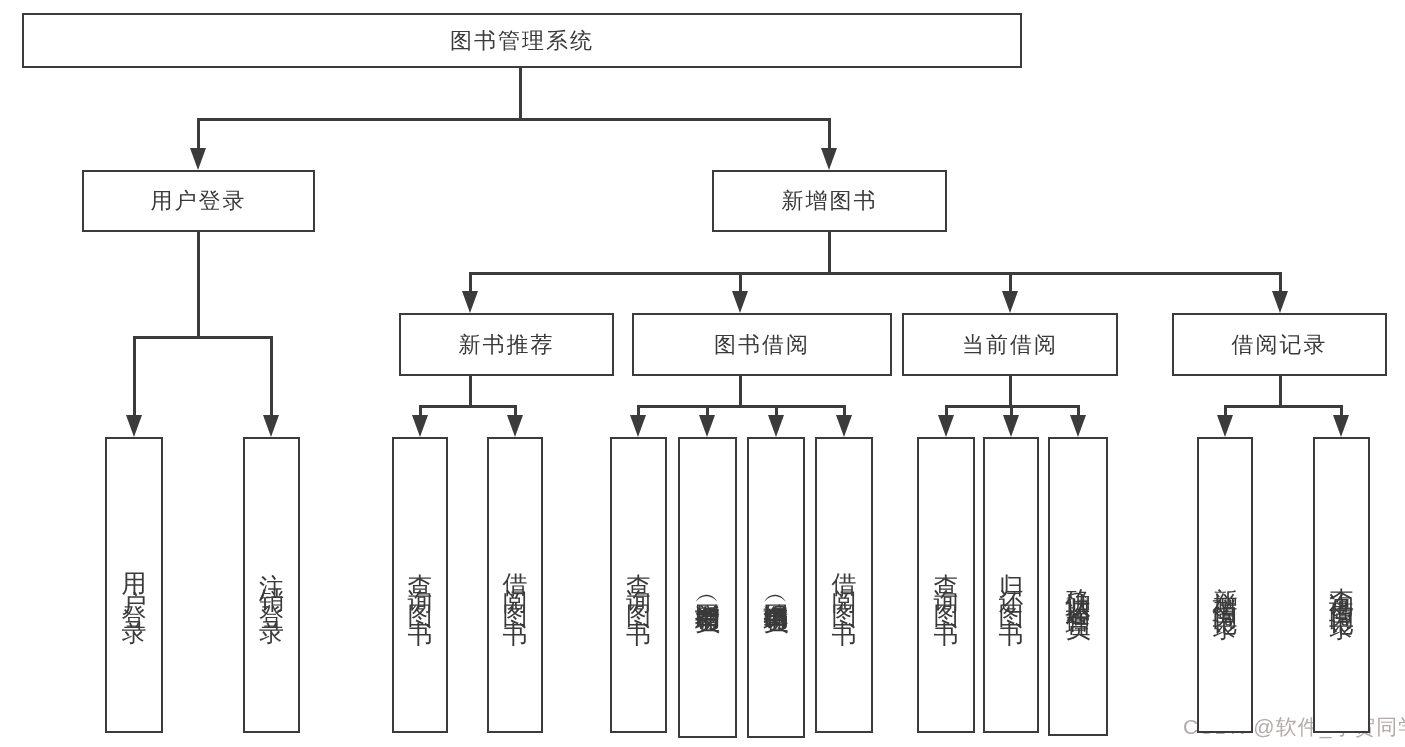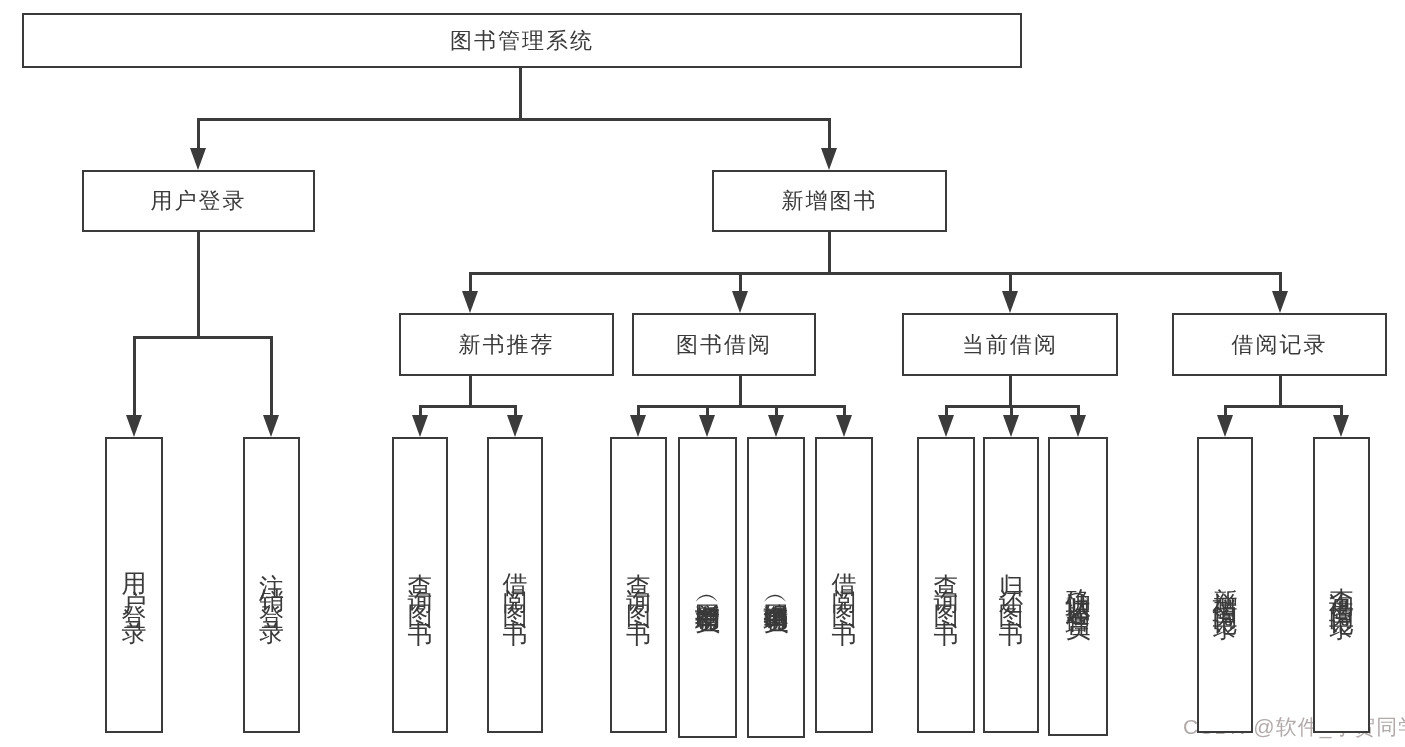--- a/index.html
+++ b/index.html
@@ -83,7 +83,7 @@
     <div class="node h" style="left: 362px; top: 313px; width: 215px; height: 63px; border-color: rgb(59, 59, 59); background: rgb(255, 255, 255); color: rgb(58, 58, 58); margin-left: 37px;">
       <span class="label">新书推荐</span>
     </div>
-    <div class="node h" style="left: 632px; top: 313px; width: 184px; height: 63px; border-color: rgb(59, 59, 59); background: rgb(255, 255, 255); color: rgb(58, 58, 58);">
+    <div class="node h" style="left: 632px; top: 313px; width: 260px; height: 63px; border-color: rgb(59, 59, 59); background: rgb(255, 255, 255); color: rgb(58, 58, 58);">
       <span class="label">图书借阅</span>
     </div>
     <div class="node h" style="left: 902px; top: 313px; width: 216px; height: 63px; border-color: rgb(59, 59, 59); background: rgb(255, 255, 255); color: rgb(58, 58, 58);">

